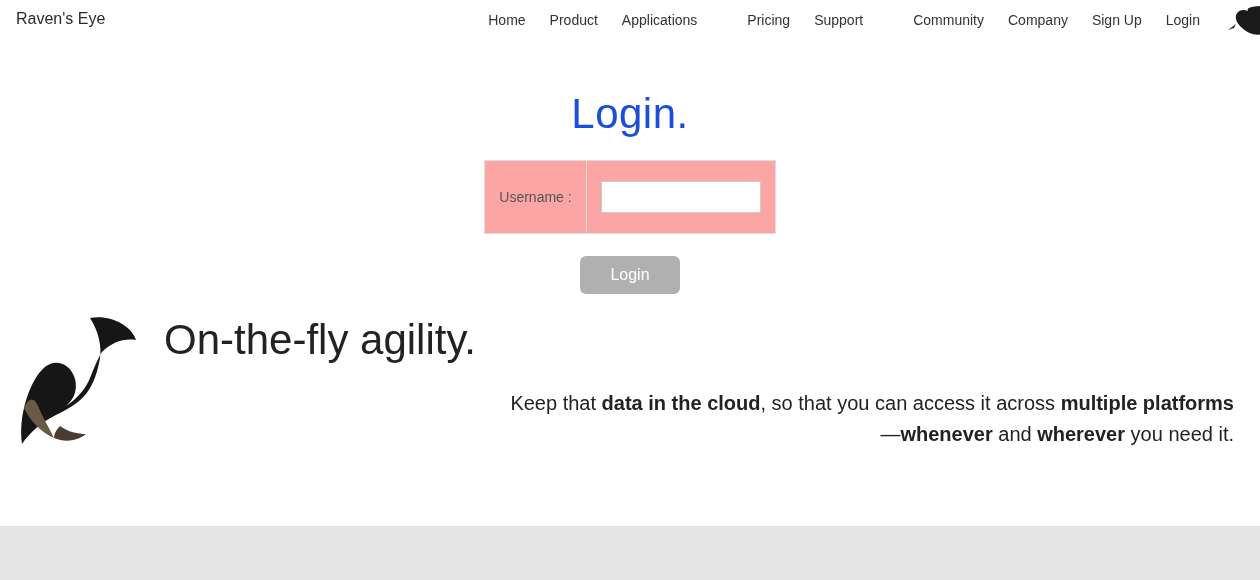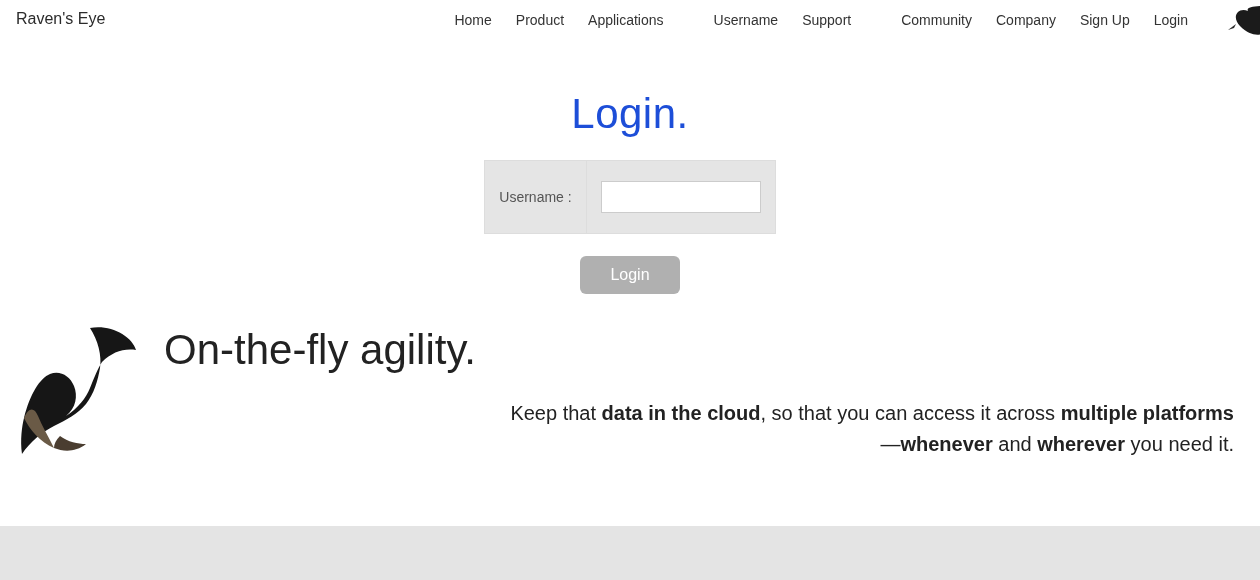--- a/index.html
+++ b/index.html
@@ -29,7 +29,7 @@
   .nav {
     position: absolute;
     top: 10px;
-    right: 72px;
+    right: 60px;
     display: flex;
     align-items: center;
   }

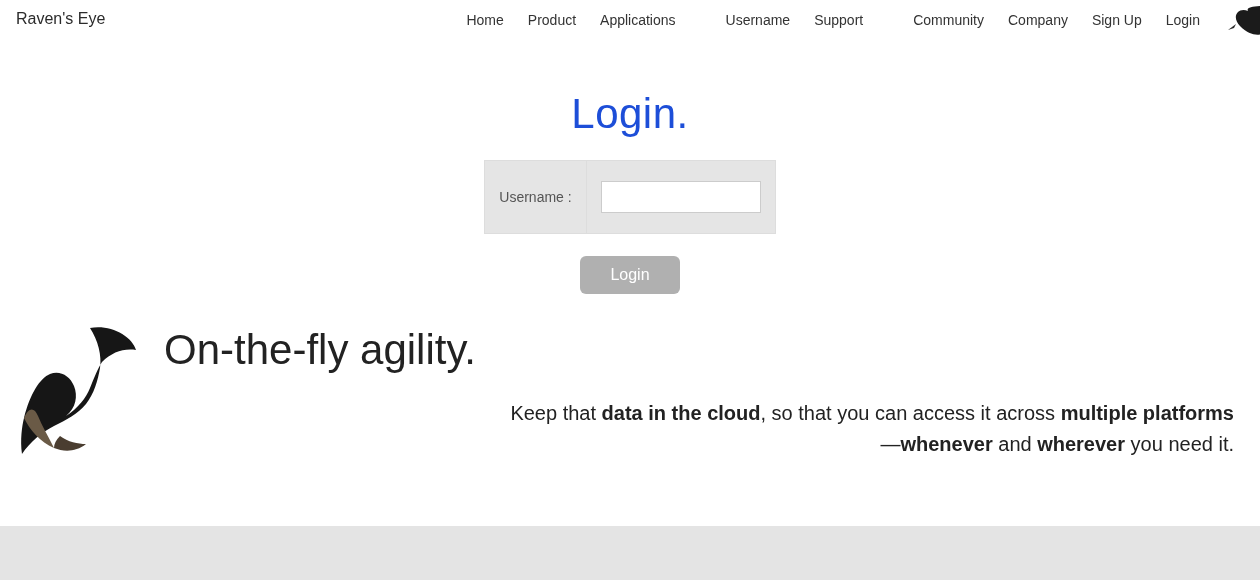--- a/index.html
+++ b/index.html
@@ -159,7 +159,7 @@
     <a>Home</a>
     <a>Product</a>
     <a>Applications</a>
-    <a class="gap-left">Username</a>
+    <a class="gap-left">Pricing</a>
     <a>Support</a>
     <a class="gap-left">Community</a>
     <a>Company</a>

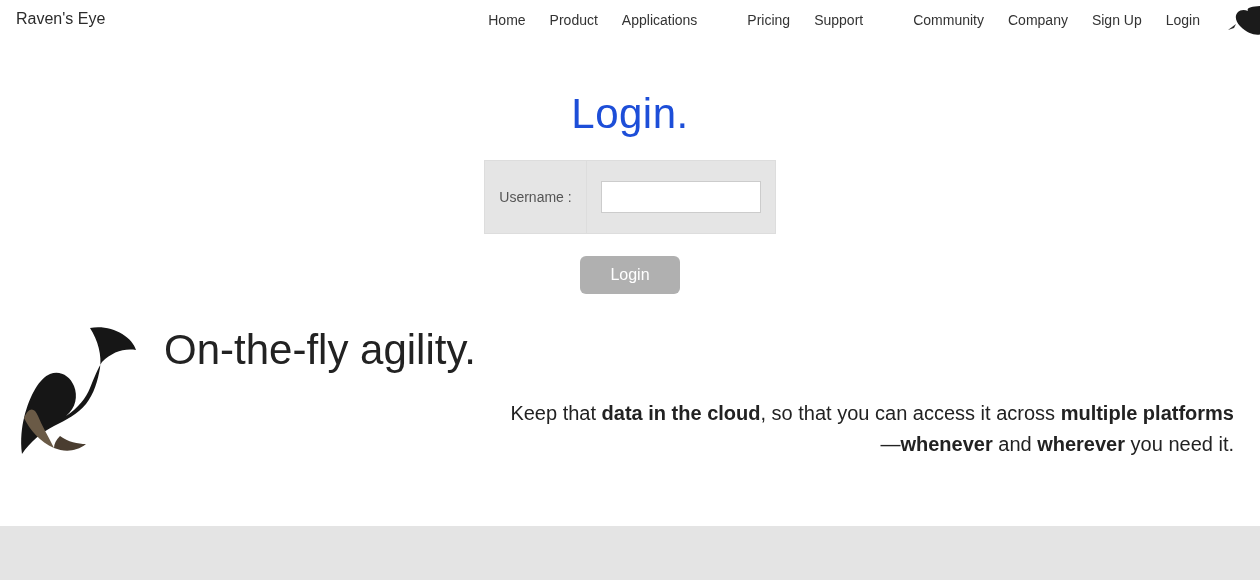--- a/index.html
+++ b/index.html
@@ -71,7 +71,7 @@
     margin: 22px auto 0 auto;
     border-collapse: collapse;
     border: 1px solid #ddd;
-    background: #e5e5e5;
+    background: #fca5a5;
   }
   .login-table td {
     border: 1px solid #ddd;

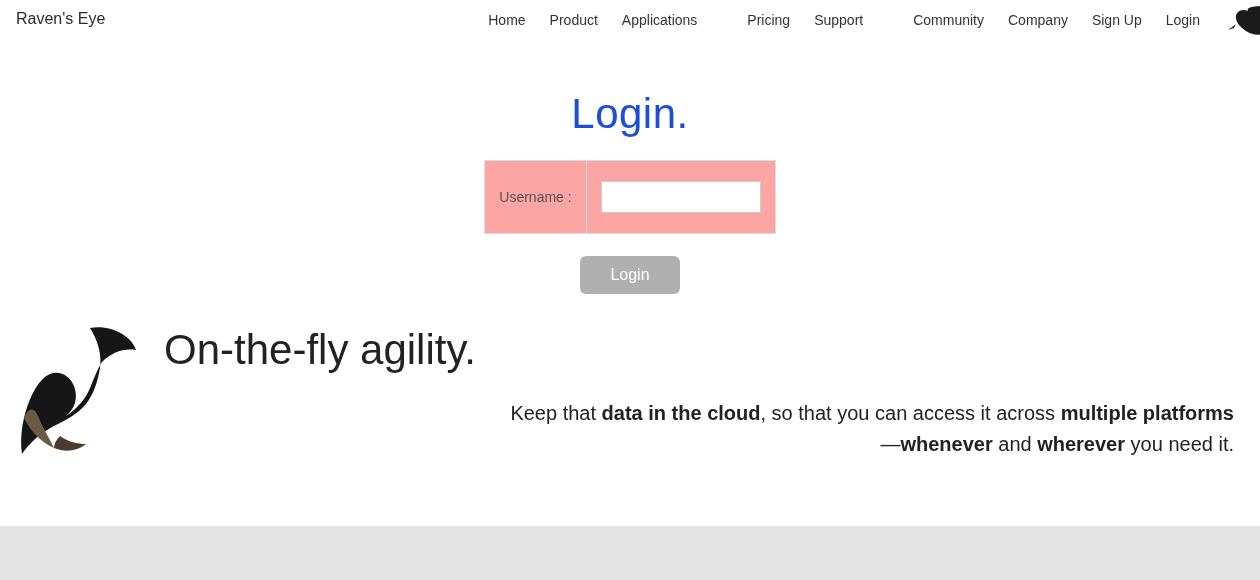--- a/index.html
+++ b/index.html
@@ -111,7 +111,7 @@
   .hero {
     position: relative;
     width: 100%;
-    margin-top: 34px;
+    margin-top: 24px;
     padding: 0 24px 20px 24px;
   }
   .raven-fly {

